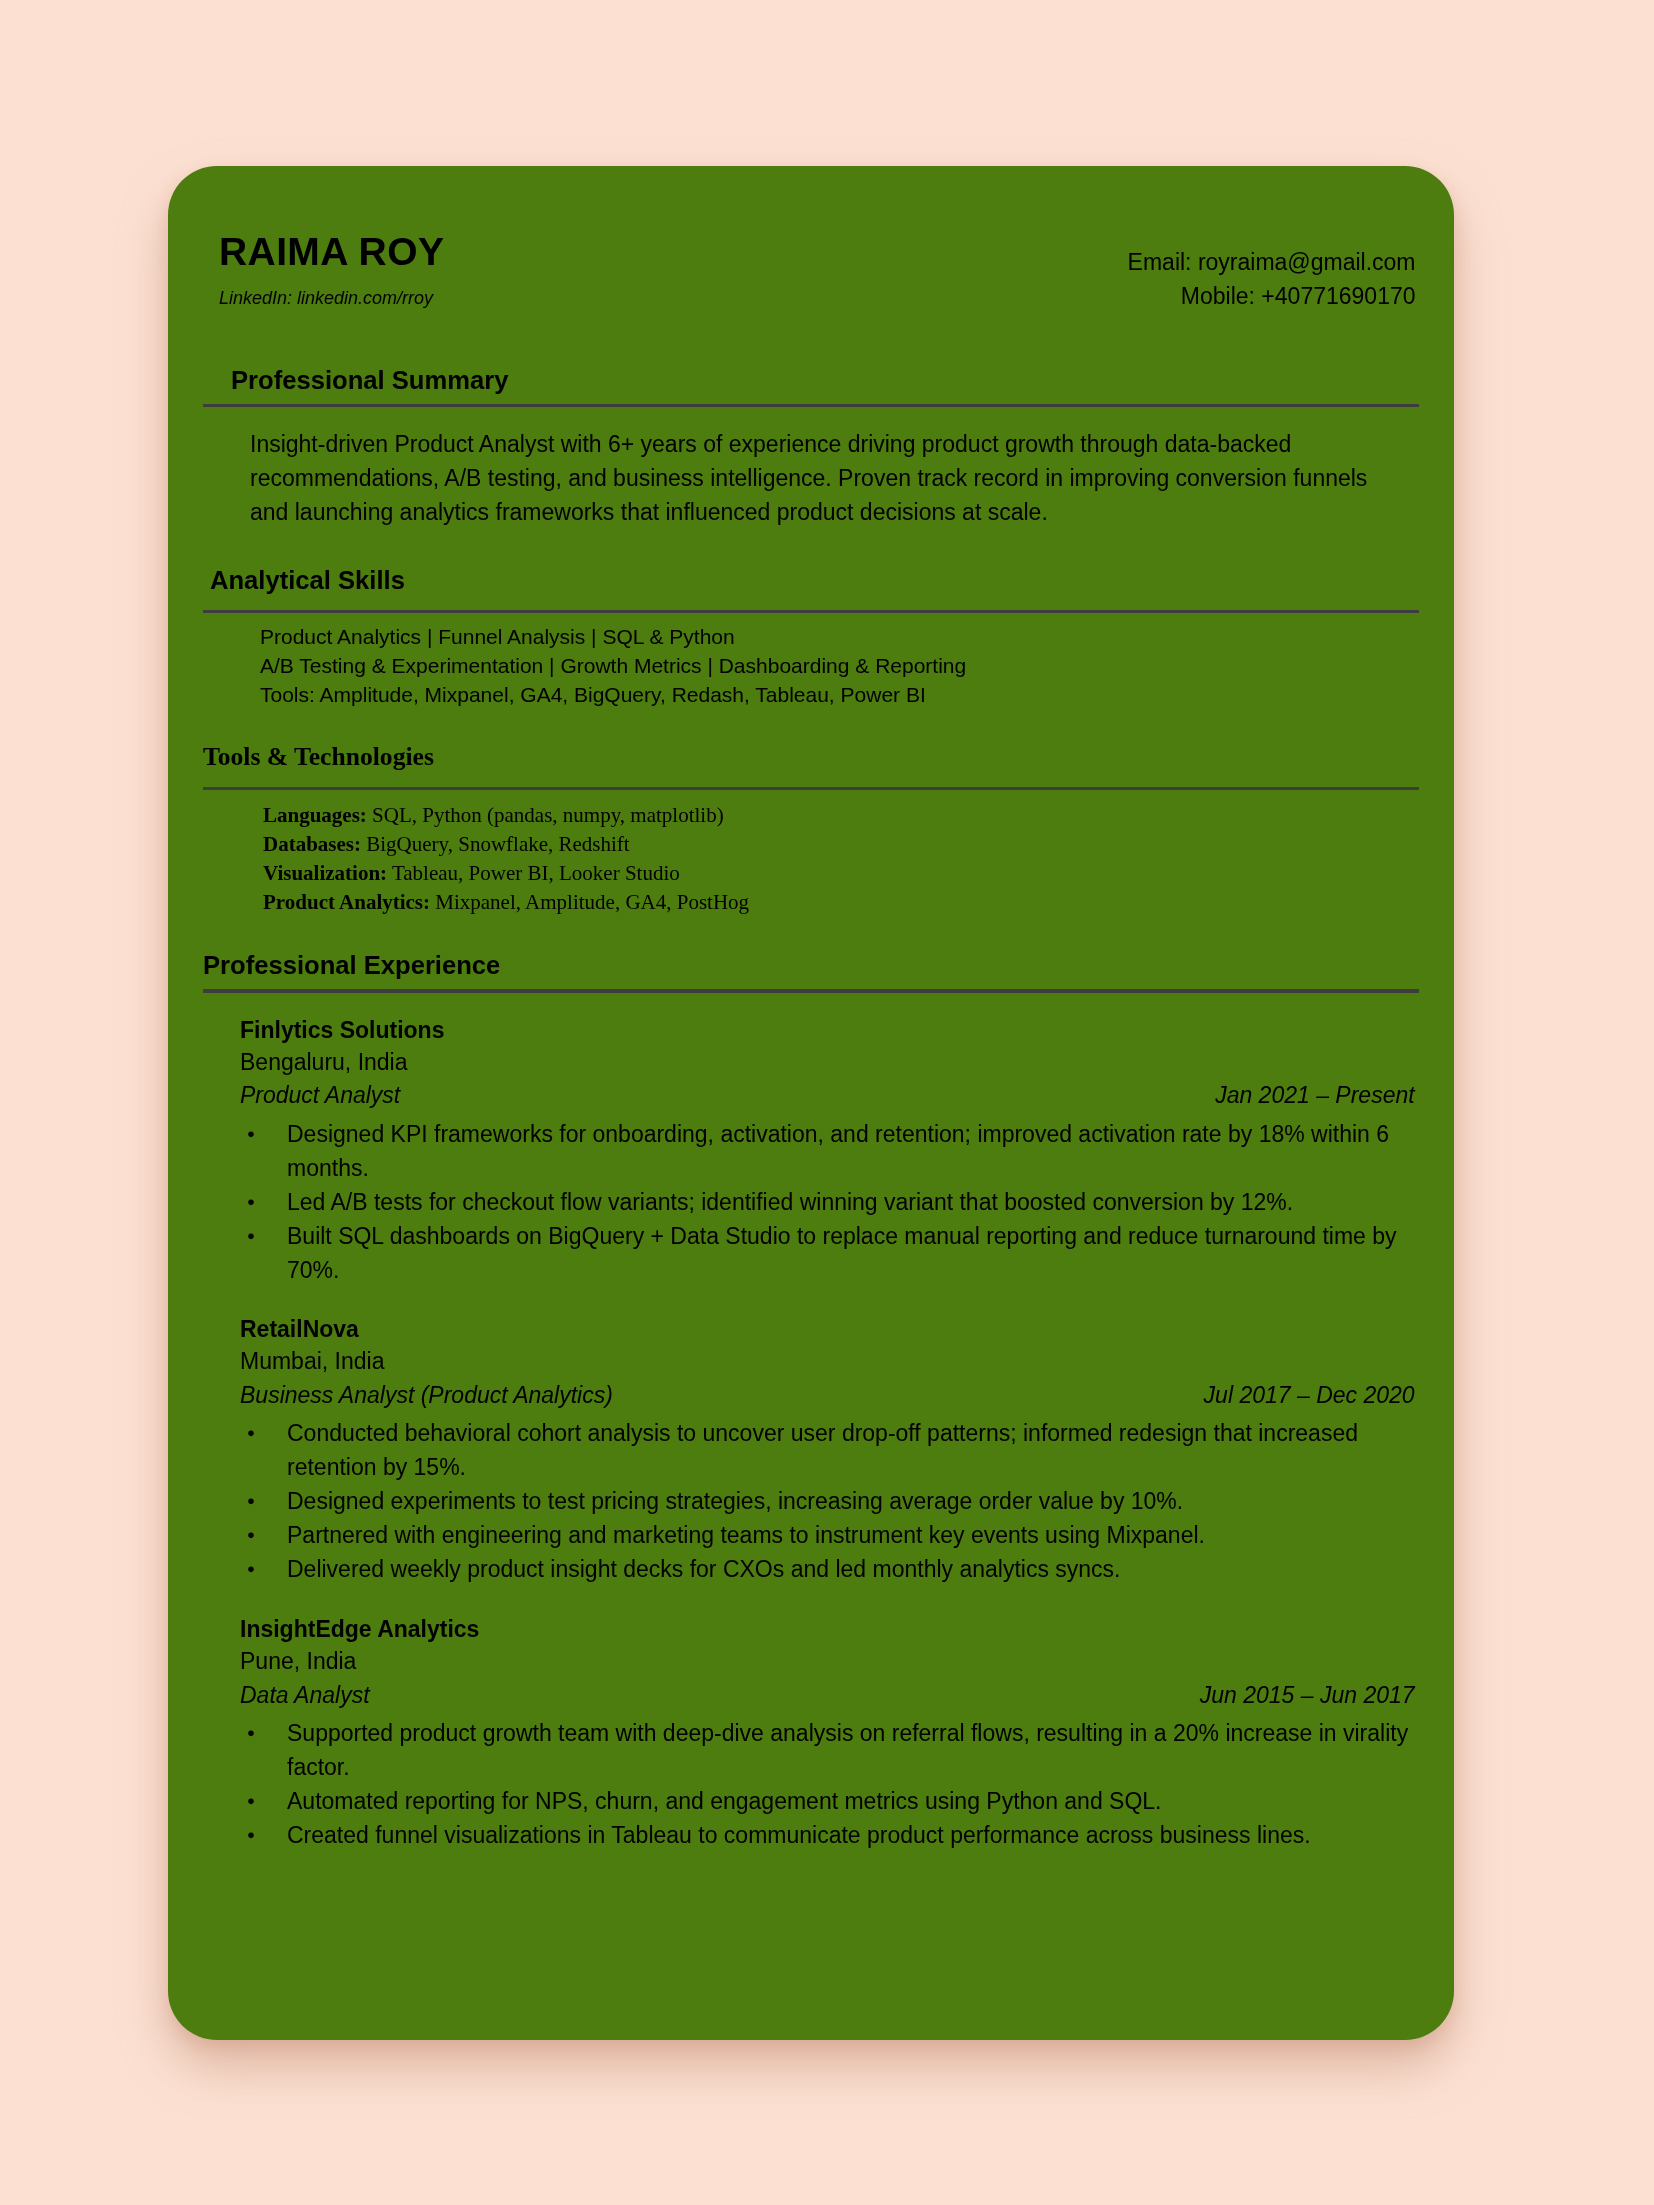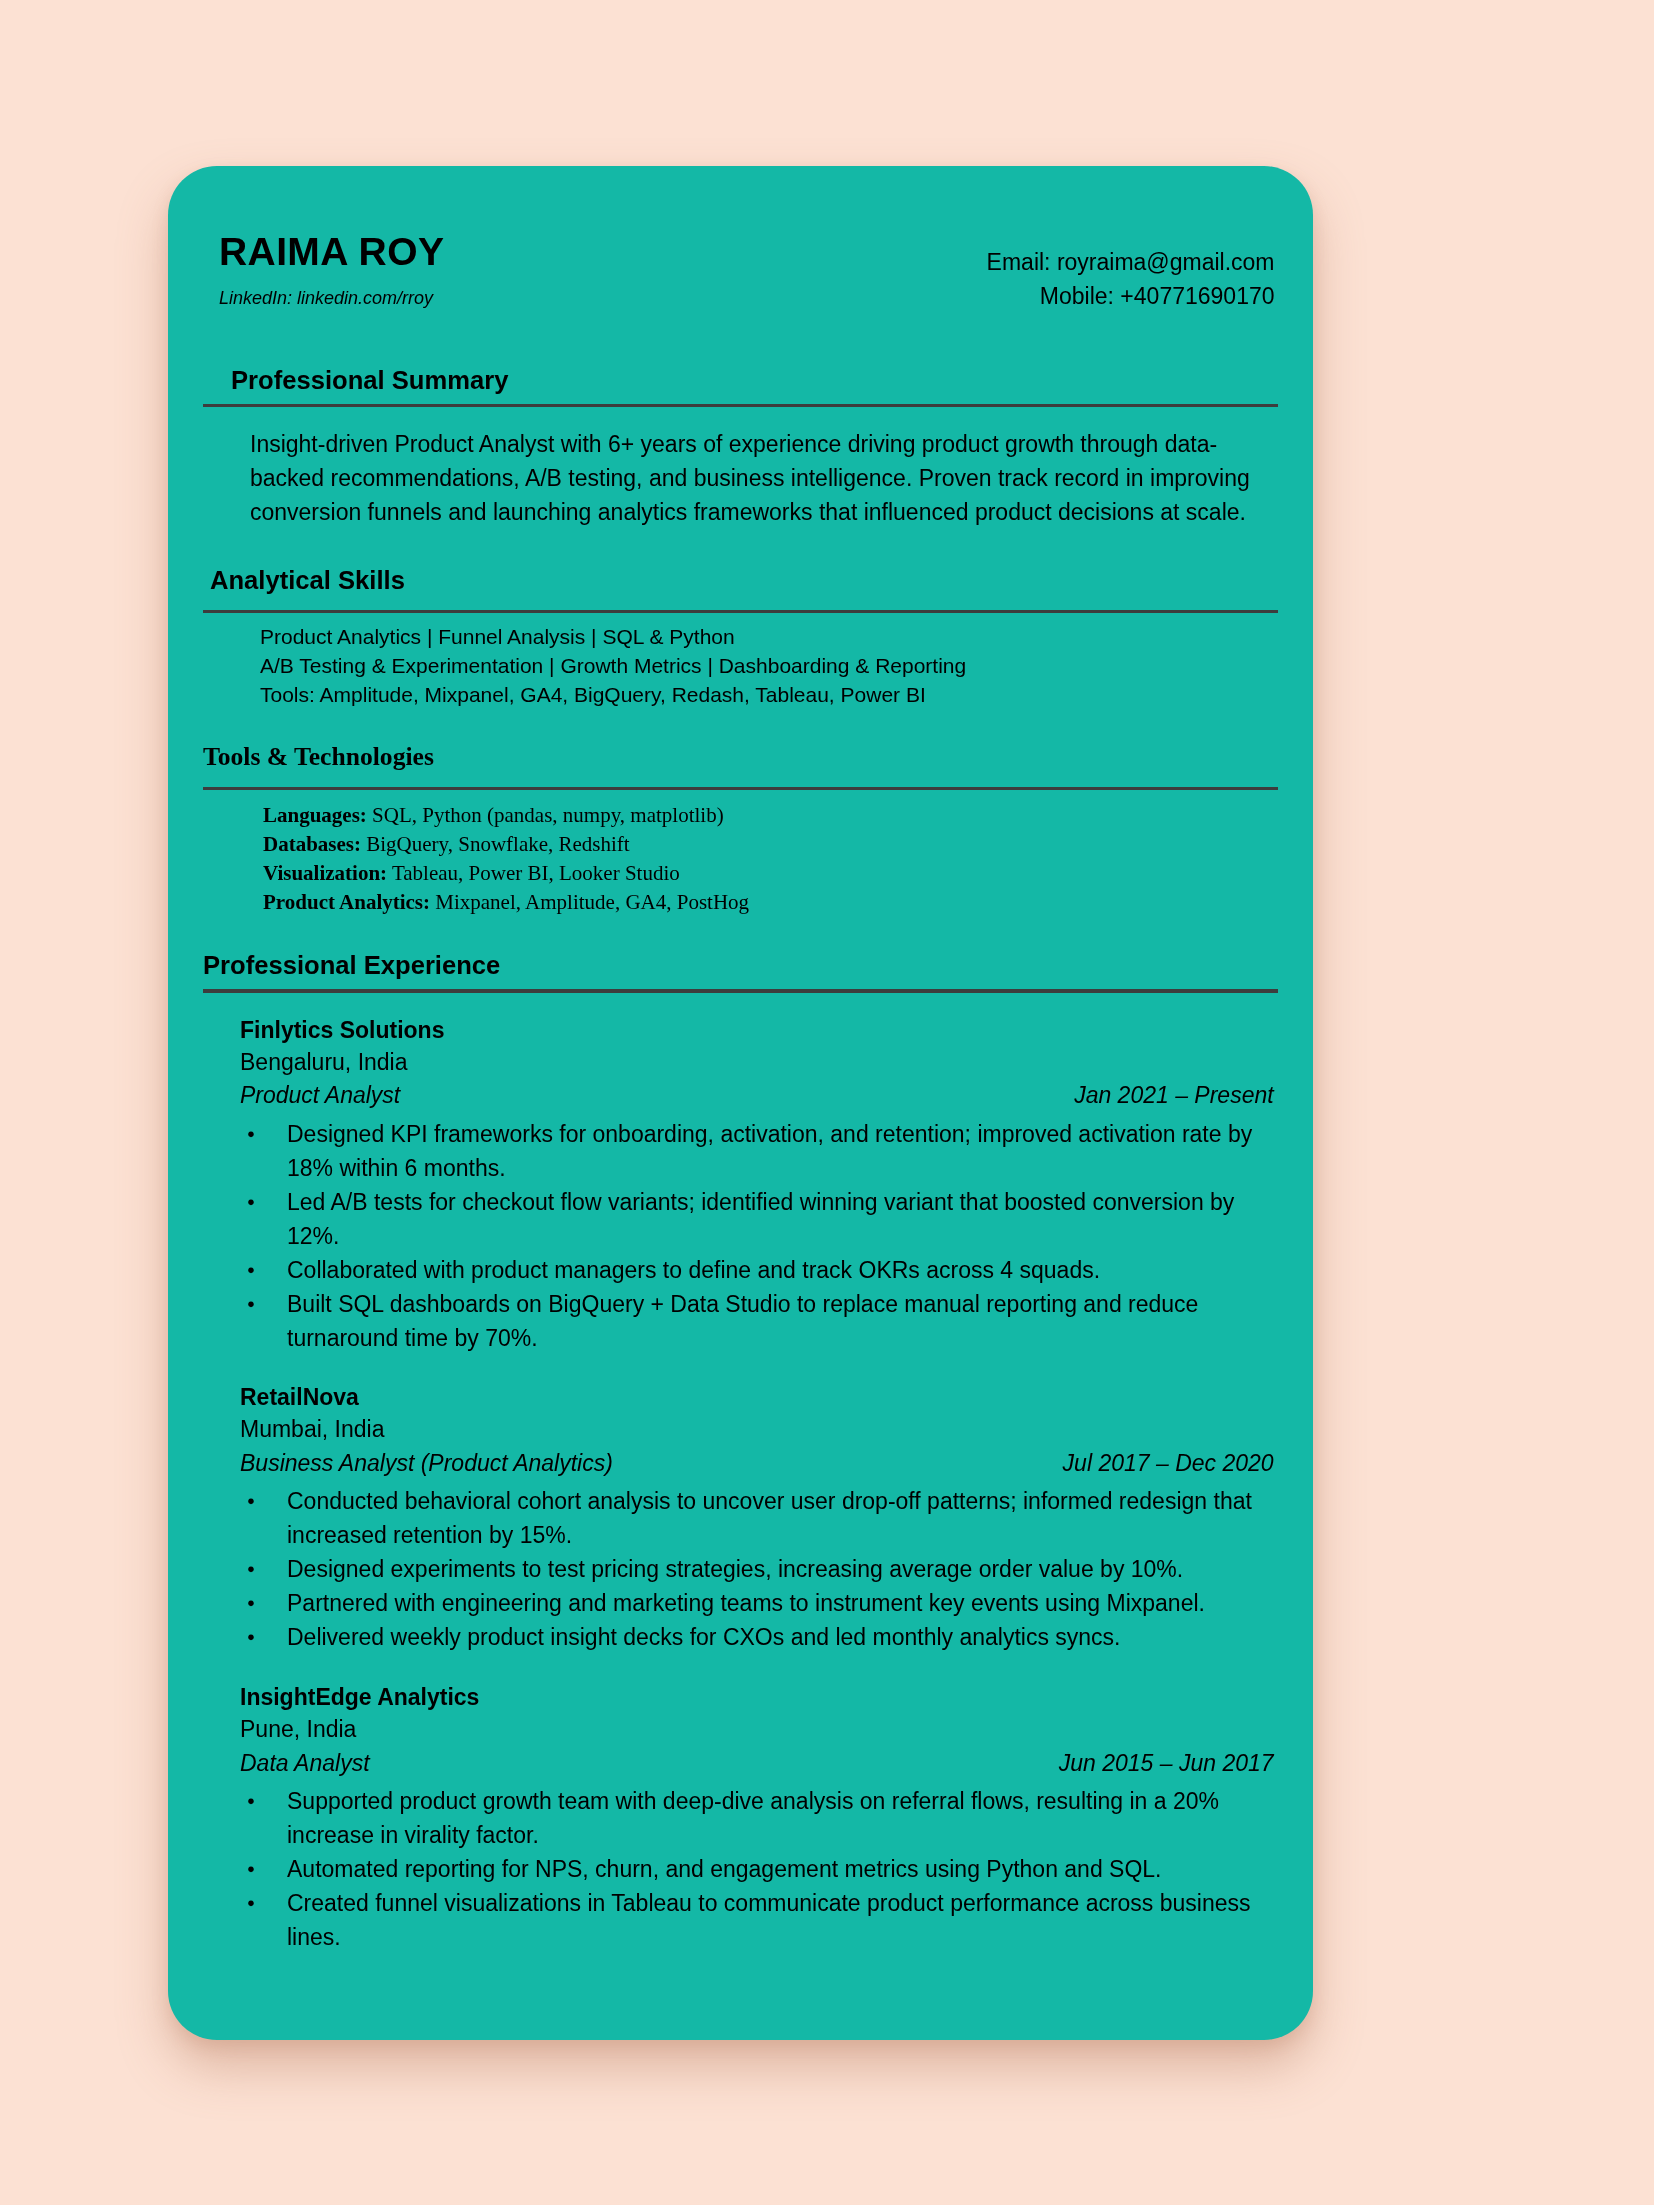--- a/index.html
+++ b/index.html
@@ -16,10 +16,10 @@
   }
   .page {
     box-sizing: border-box;
-    width: 1145px;
+    width: 1286px;
     min-height: 1874px;
     margin: 166px 168px;
-    background: #14b8a6;
+    background: #4d7c0f;
     border-radius: 49px;
     padding: 64px 35px 35px 35px;
     box-shadow: 0 26.5px 49px rgba(186, 129, 102, 0.45), 0 7px 16px rgba(186, 129, 102, 0.22);

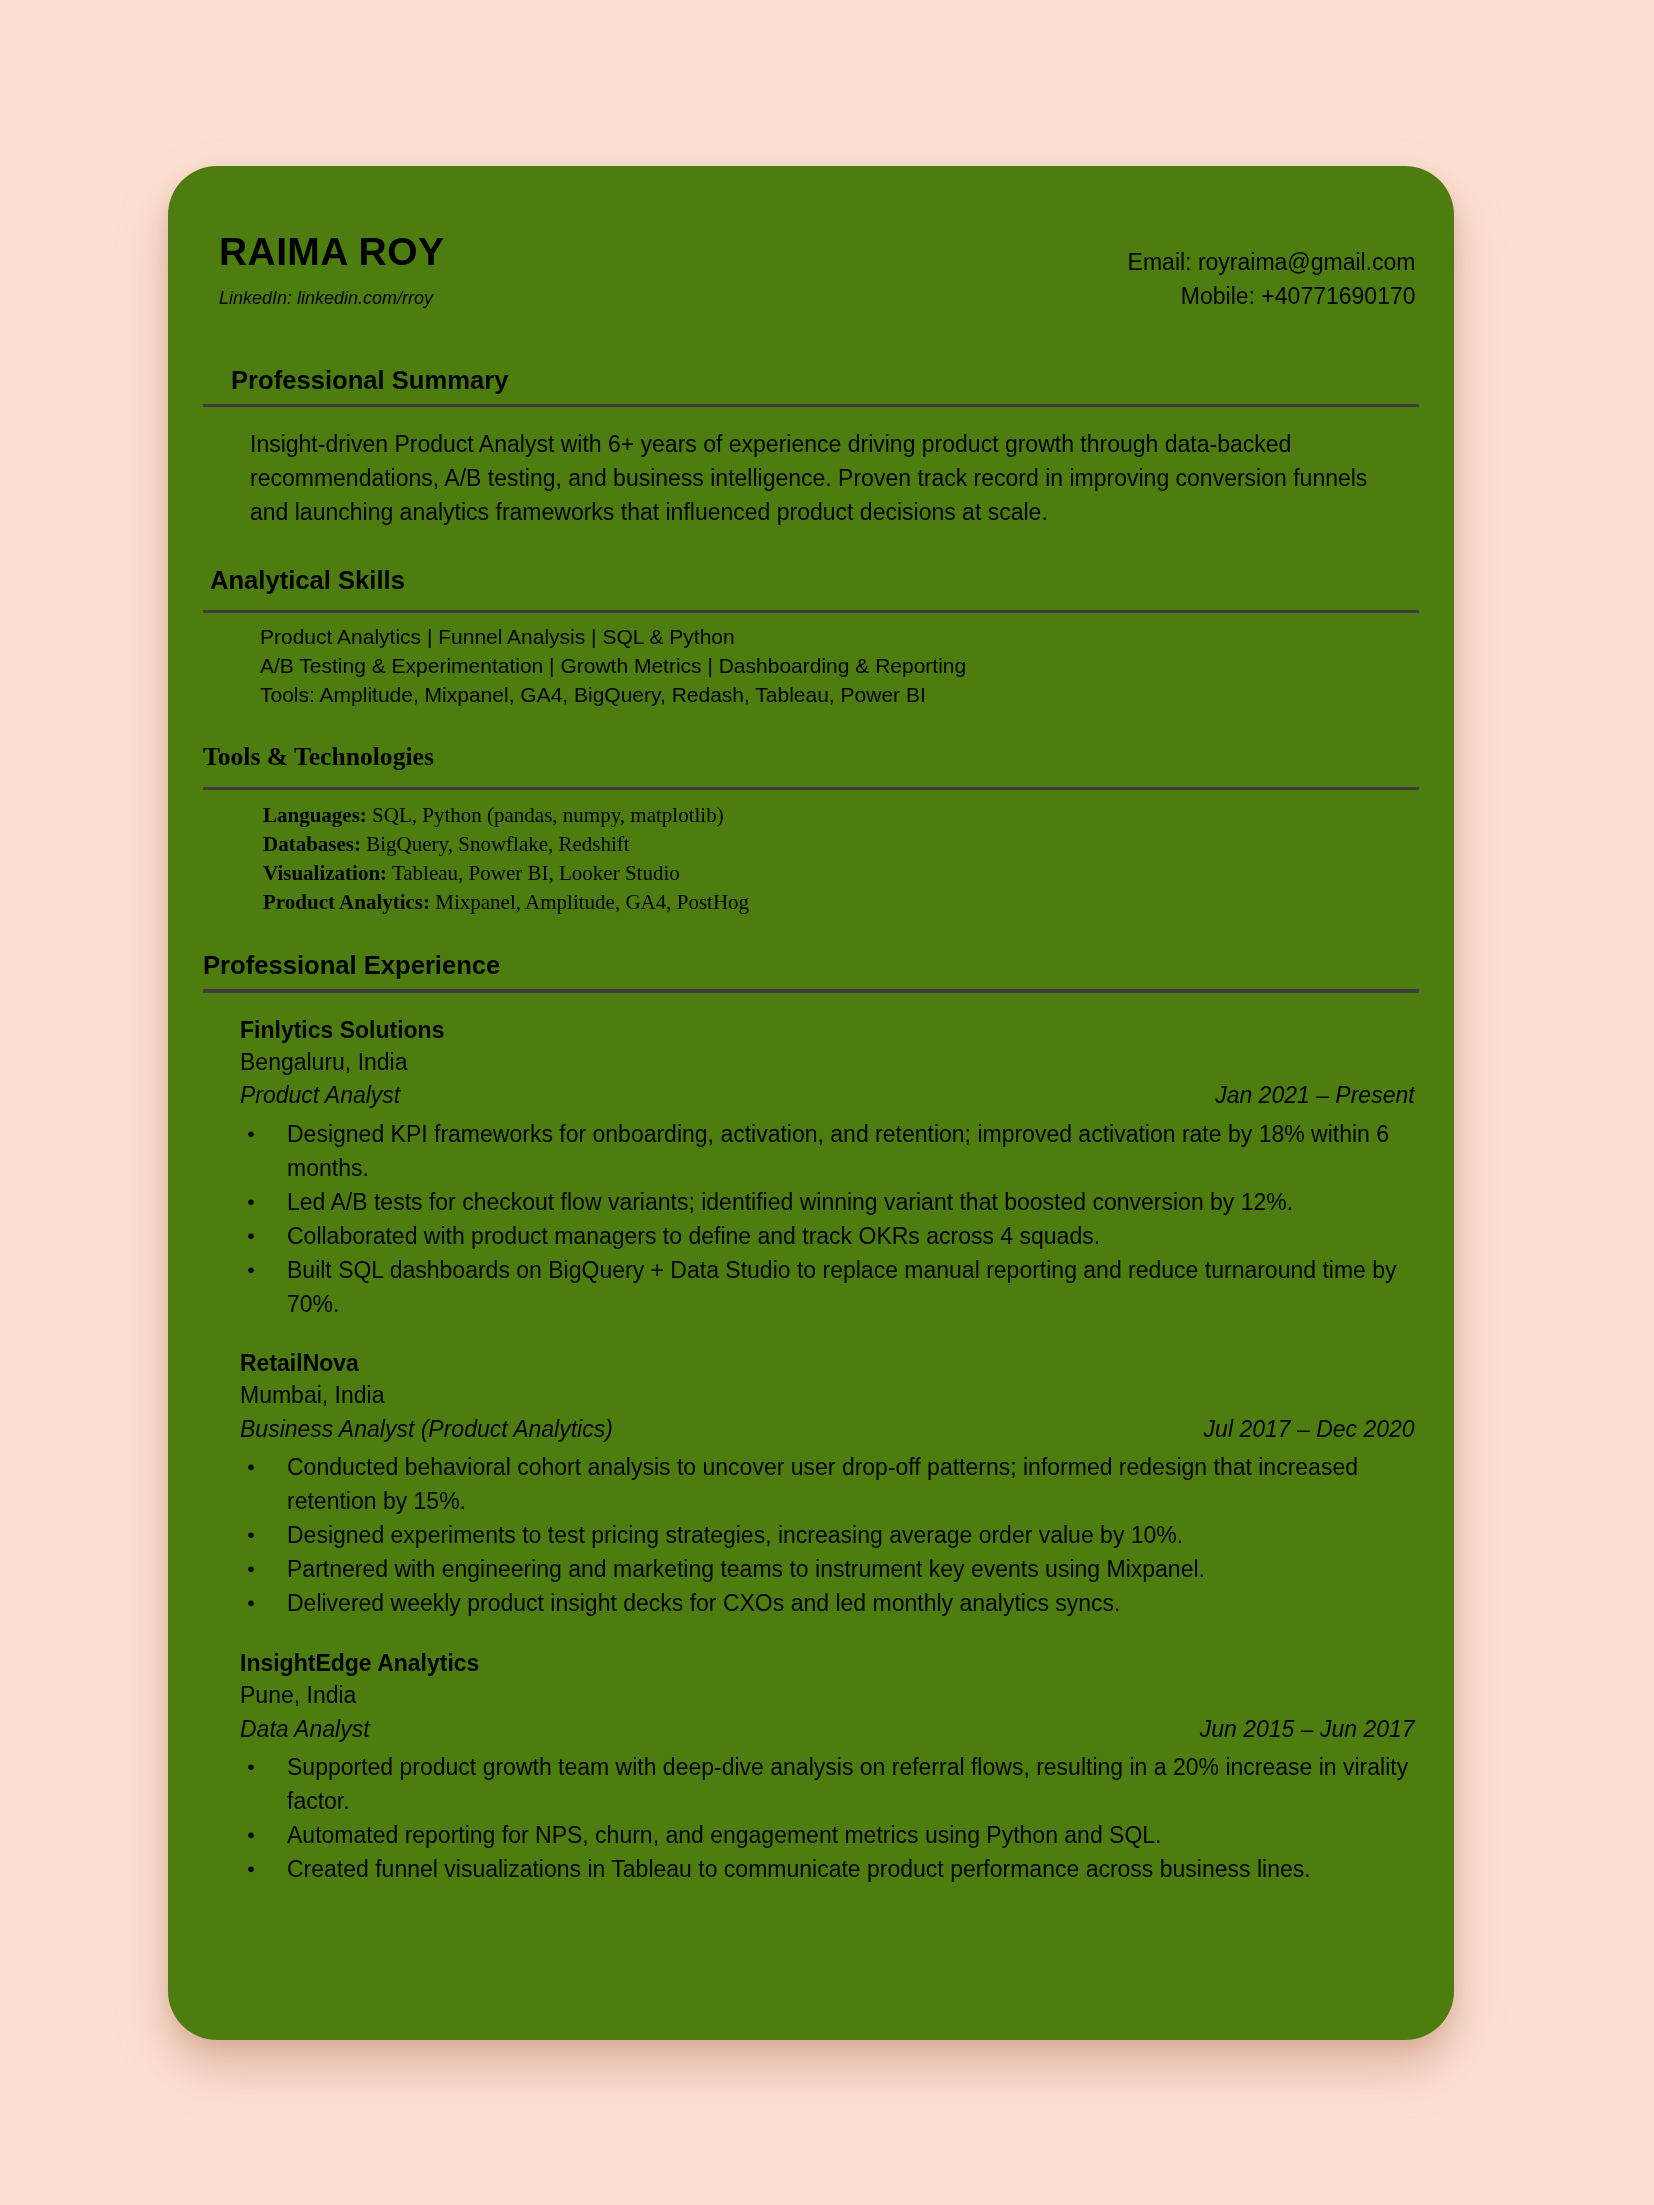--- a/index.html
+++ b/index.html
@@ -172,7 +172,6 @@
 
                 <li>Led A/B tests for checkout flow variants; identified winning variant that boosted conversion by 12%.</li>
 
-                <li>Collaborated with product managers to define and track OKRs across 4 squads.</li>
 
                 <li>Built SQL dashboards on BigQuery + Data Studio to replace manual reporting and reduce turnaround time by 70%.</li>
               </ul>

